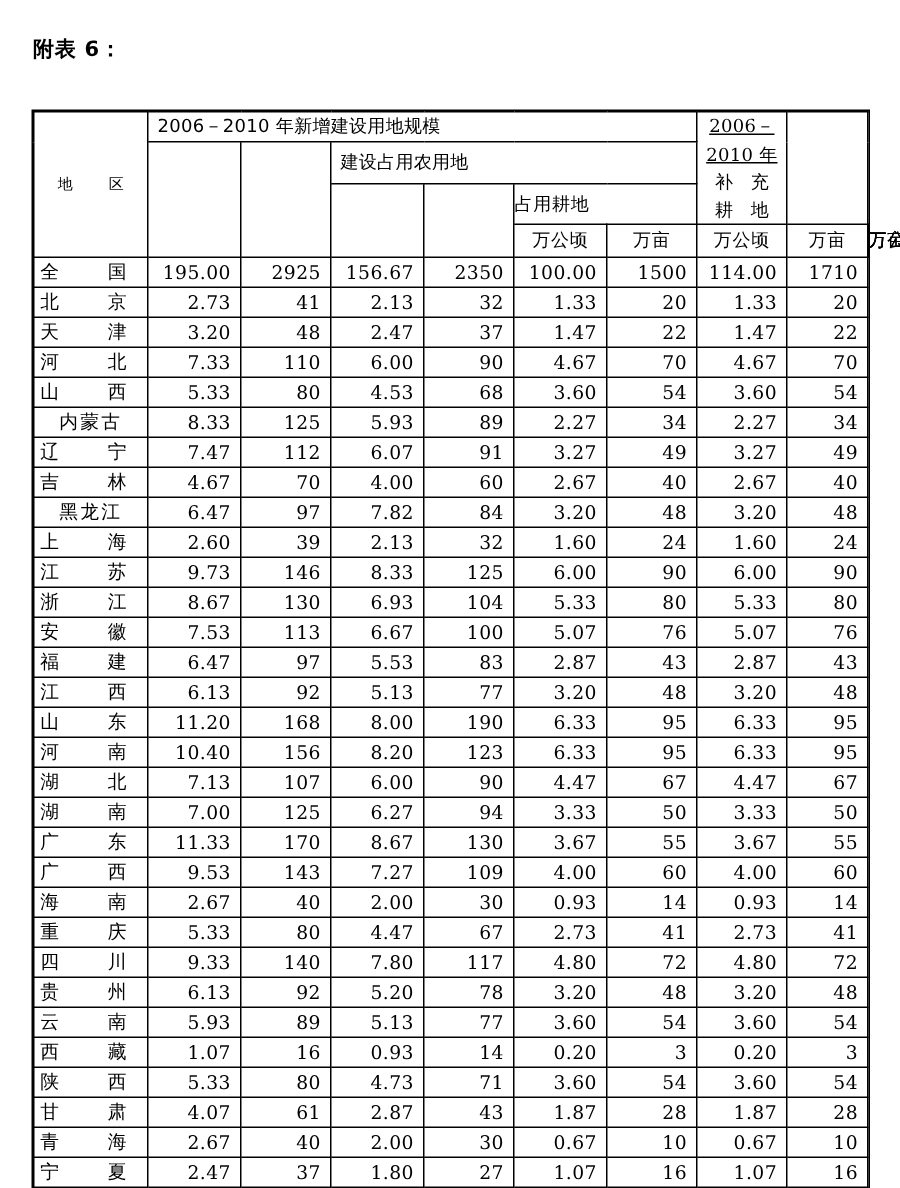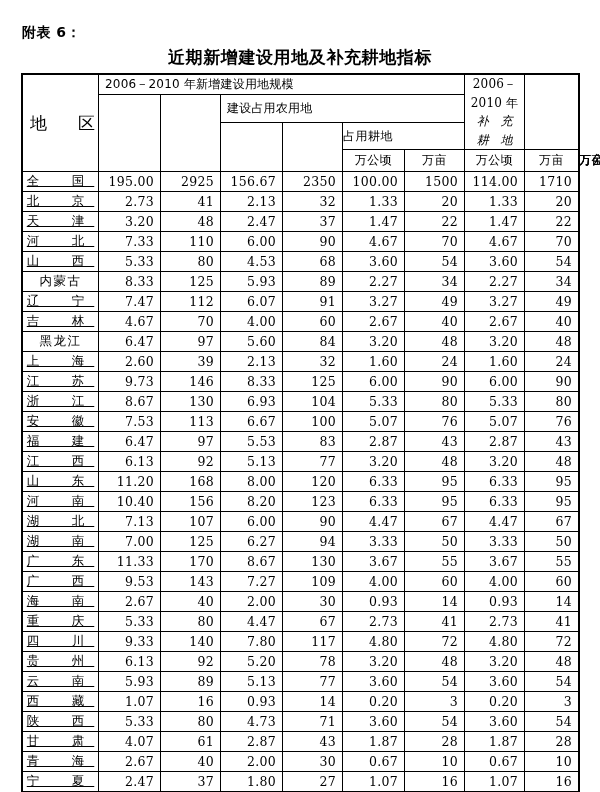--- a/index.html
+++ b/index.html
@@ -137,7 +137,6 @@
 
   <div id="sheet-label">附表 6：</div>
 
-  <div id="table-title">近期新增建设用地及补充耕地指标</div>
 
   <table id="land-table">
     <colgroup>

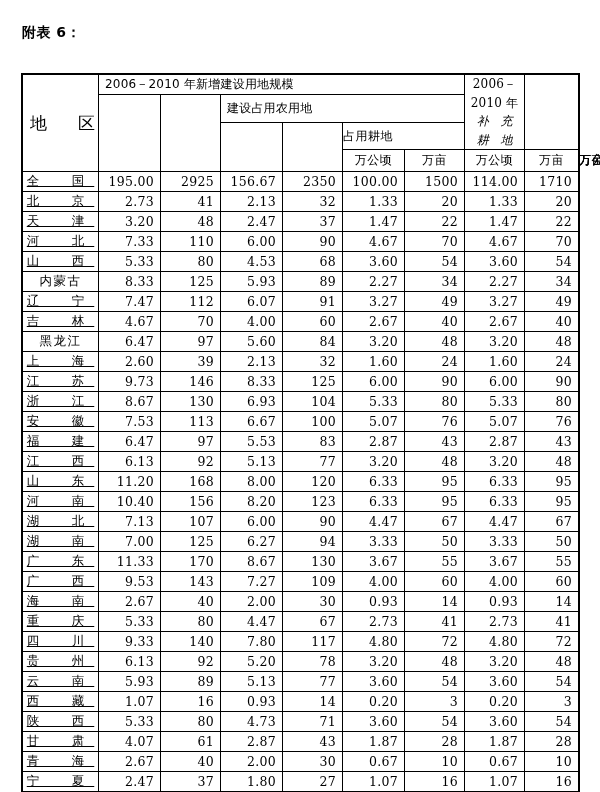--- a/index.html
+++ b/index.html
@@ -106,7 +106,7 @@
     text-align: center;
     white-space: normal;
   }
-  .hd-right .l1 { letter-spacing: 0.2px; display: block; }
+  .hd-right .l1 { letter-spacing: 0.2px; display: block; text-decoration: underline; }
   .hd-right .l2 { letter-spacing: 4px; display: block; padding-left: 4px; font-style: italic; }
 
   

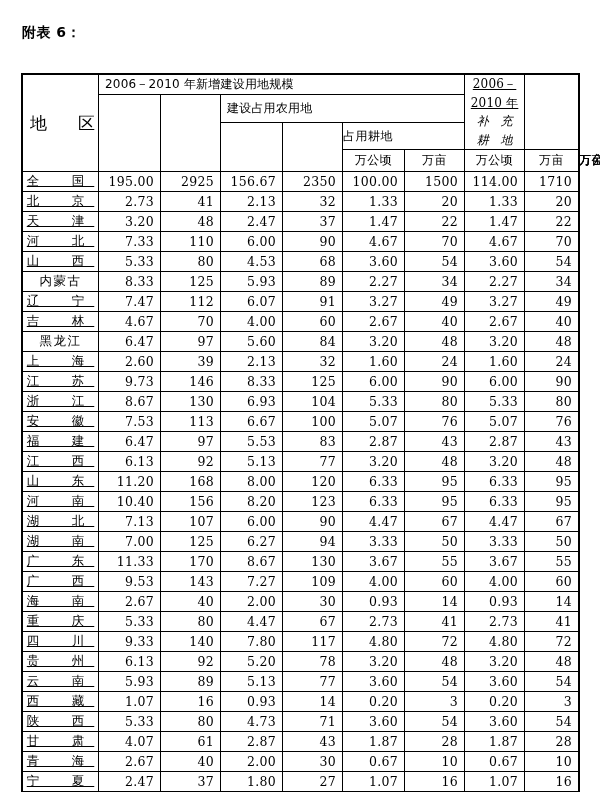--- a/index.html
+++ b/index.html
@@ -91,7 +91,7 @@
     text-align: left;
   }
   .hd-region {
-    font-size: 17px;
+    font-size: 10px;
     letter-spacing: 7px;
     padding-left: 7px !important;
   }

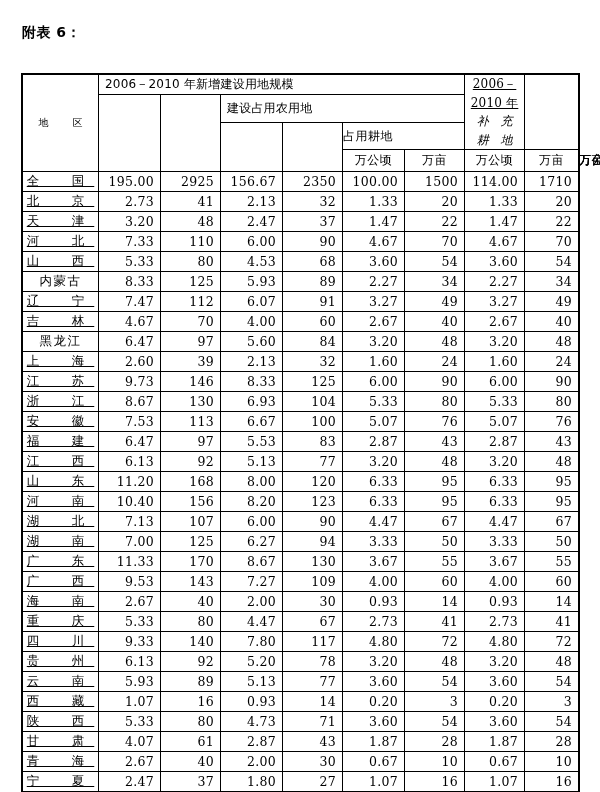--- a/index.html
+++ b/index.html
@@ -107,7 +107,7 @@
     white-space: normal;
   }
   .hd-right .l1 { letter-spacing: 0.2px; display: block; text-decoration: underline; }
-  .hd-right .l2 { letter-spacing: 4px; display: block; padding-left: 4px; font-style: italic; }
+  .hd-right .l2 { letter-spacing: 4px; display: block; padding-left: 4px; }
 
   
   .region {

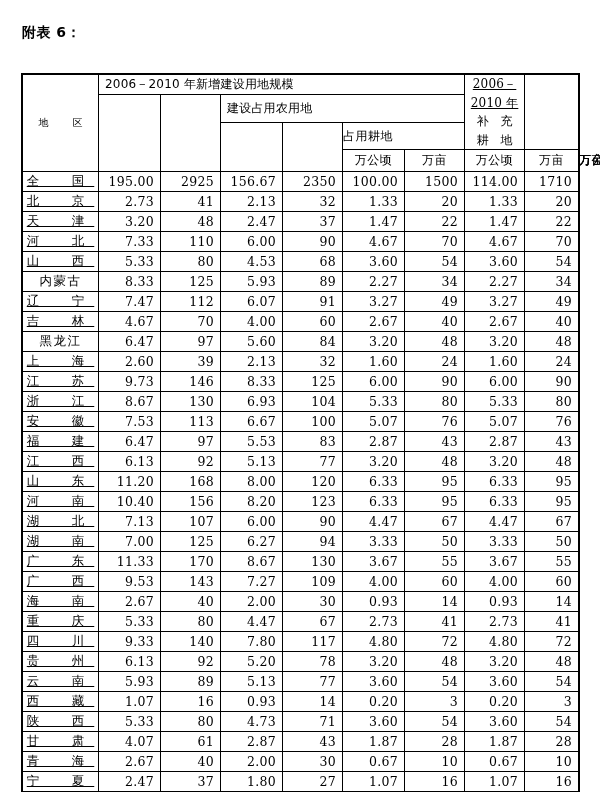--- a/index.html
+++ b/index.html
@@ -118,7 +118,7 @@
     white-space: nowrap;
     height: 19px;
   }
-  .region-2 { letter-spacing: 10px; padding-left: 10px; text-decoration: underline; }
+  .region-2 { letter-spacing: 10px; padding-left: 10px; }
   .region-3 { letter-spacing: 1.5px; }
   .num {
     text-align: right;

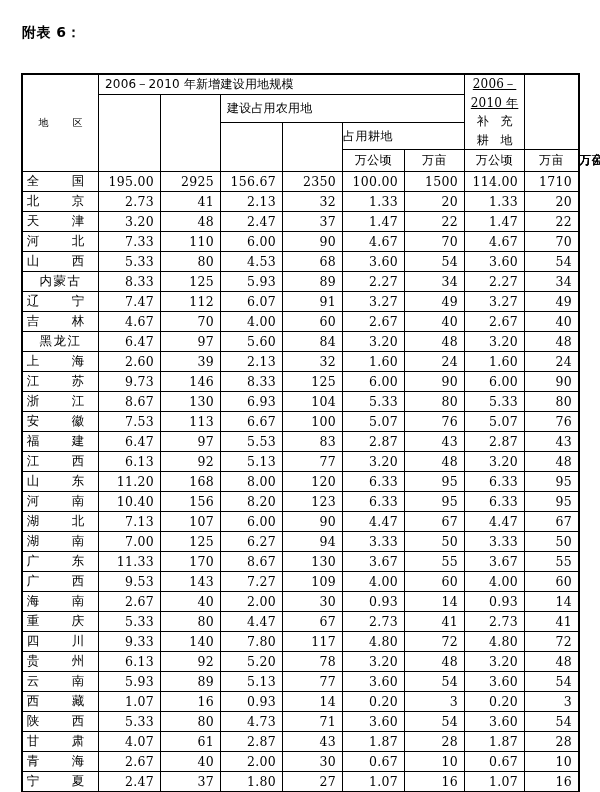--- a/index.html
+++ b/index.html
@@ -281,7 +281,7 @@
           <td class="region region-3">黑龙江</td>
           <td class="num">6.47</td>
           <td class="num">97</td>
-          <td class="num">5.60</td>
+          <td class="num">7.82</td>
           <td class="num">84</td>
           <td class="num">3.20</td>
           <td class="num">48</td>

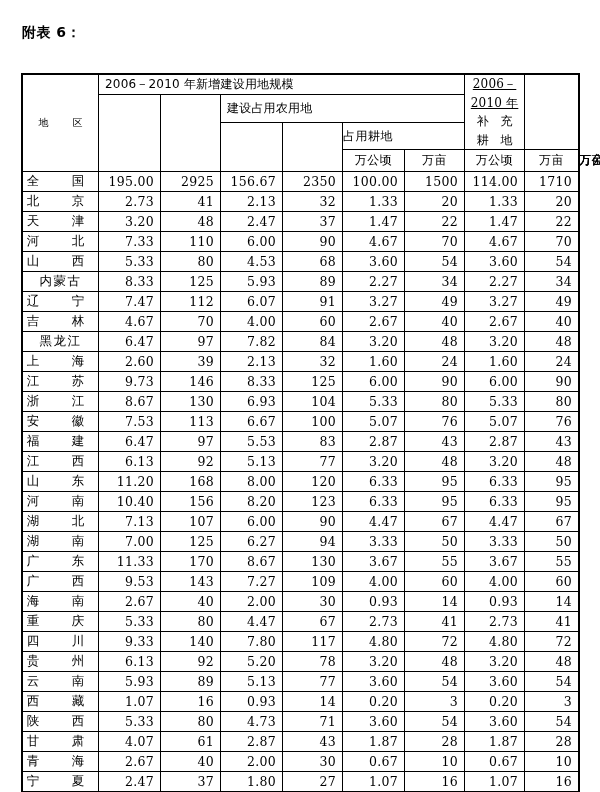--- a/index.html
+++ b/index.html
@@ -359,7 +359,7 @@
           <td class="num">11.20</td>
           <td class="num">168</td>
           <td class="num">8.00</td>
-          <td class="num">120</td>
+          <td class="num">190</td>
           <td class="num">6.33</td>
           <td class="num">95</td>
           <td class="num">6.33</td>

